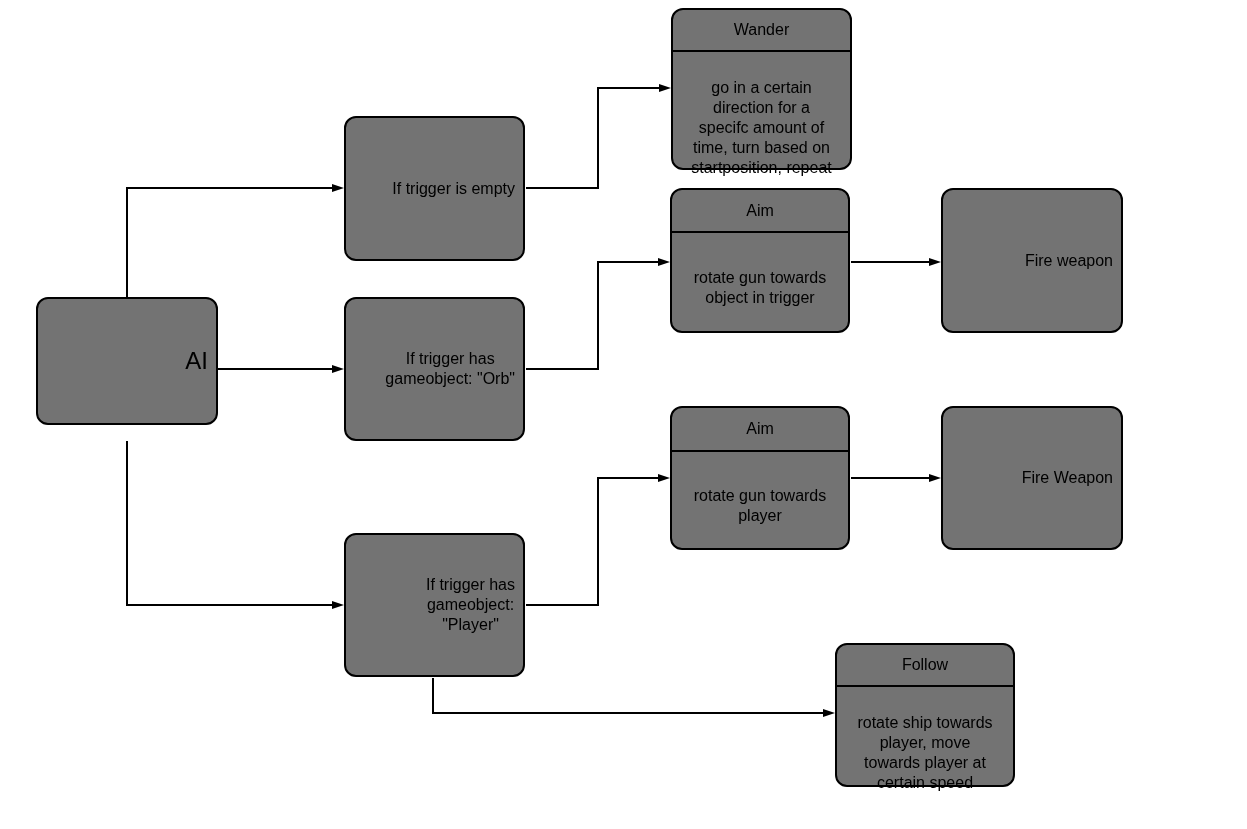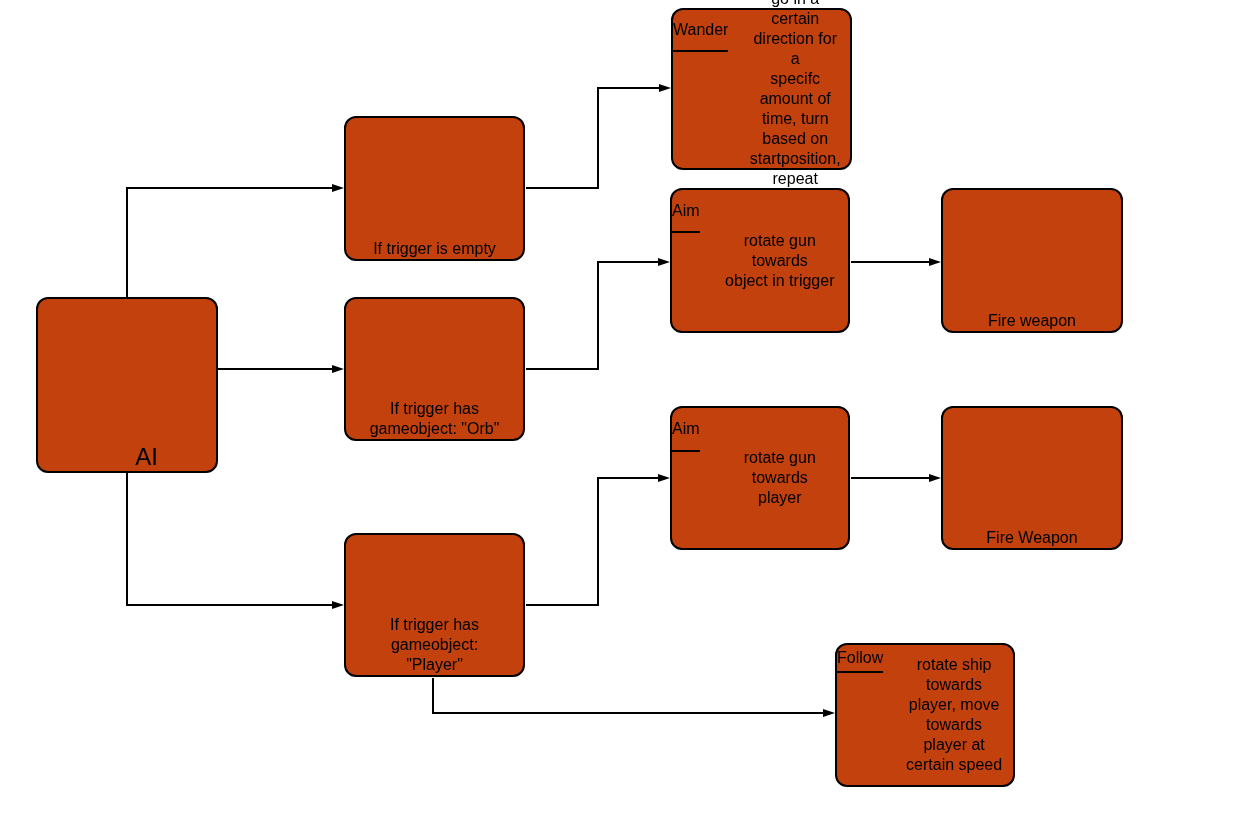--- a/index.html
+++ b/index.html
@@ -25,12 +25,12 @@
   .node {
     position: absolute;
     box-sizing: border-box;
-    background: #c2410c;
+    background: #737373;
     border: 2px solid #000000;
     border-radius: 12px;
     color: #000000;
     display: flex;
-    flex-direction: row;
+    flex-direction: column;
     gap: 12px;
   }
   .node.simple {

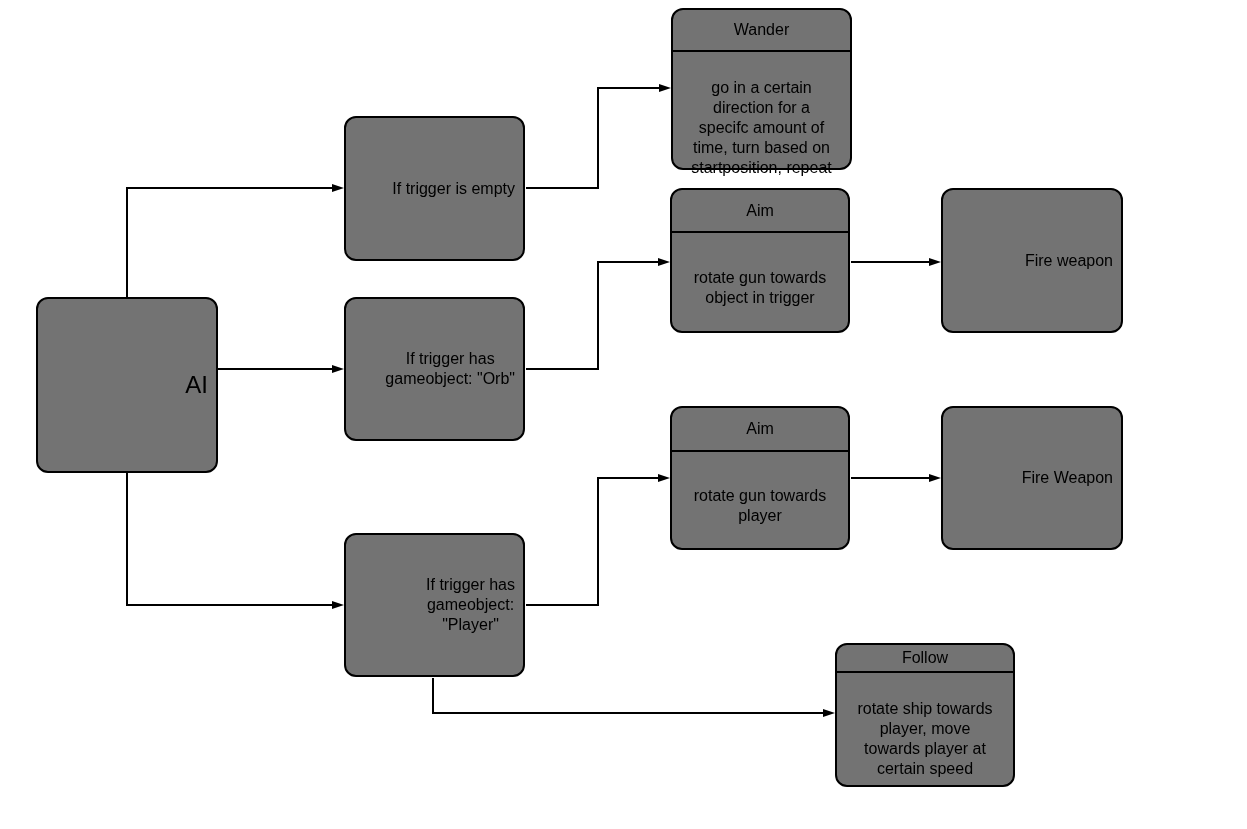--- a/index.html
+++ b/index.html
@@ -93,7 +93,7 @@
     </g>
   </svg>
 
-  <div class="node simple" style="left:36px; top:297px; width:182px; height:176px;padding-left:39px;">
+  <div class="node simple" style="left:36px; top:297px; width:182px; height:128px;padding-left:39px;">
     <div class="label ai-label">AI</div>
   </div>
 

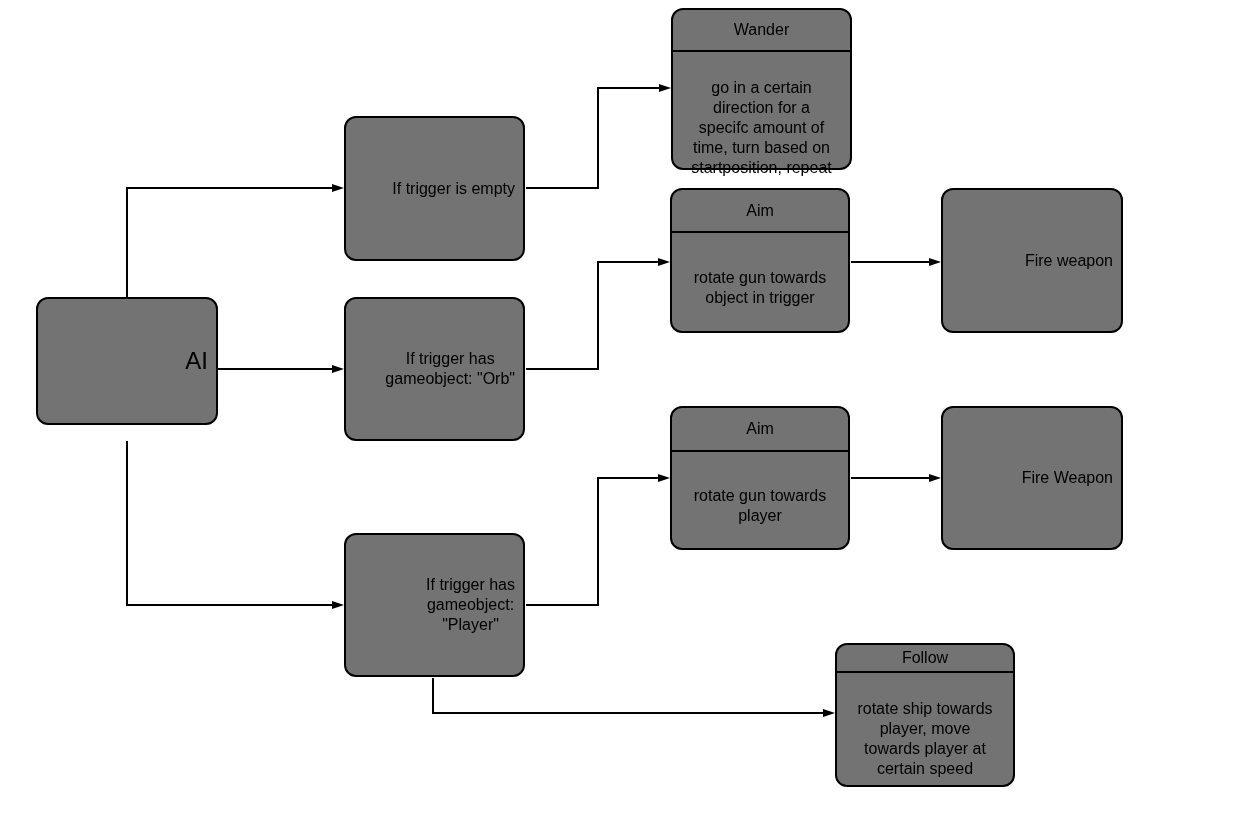--- a/index.html
+++ b/index.html
@@ -142,7 +142,7 @@
   </div>
 
   <div class="node split" style="left:835px; top:643px; width:180px; height:144px;">
-    <div class="node-header" style="height:28px;">Follow</div>
+    <div class="node-header" style="height:42px;">Follow</div>
     <div class="node-body">rotate ship towards
 player, move
 towards player at

